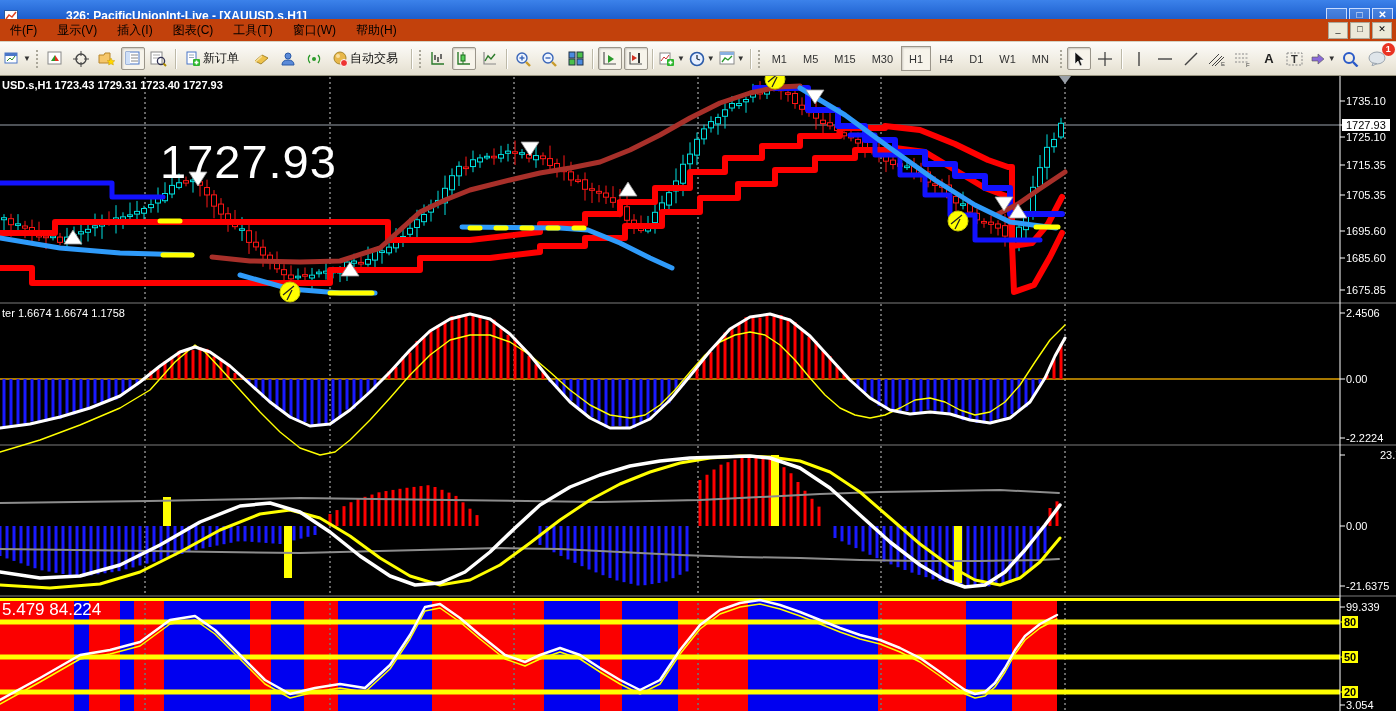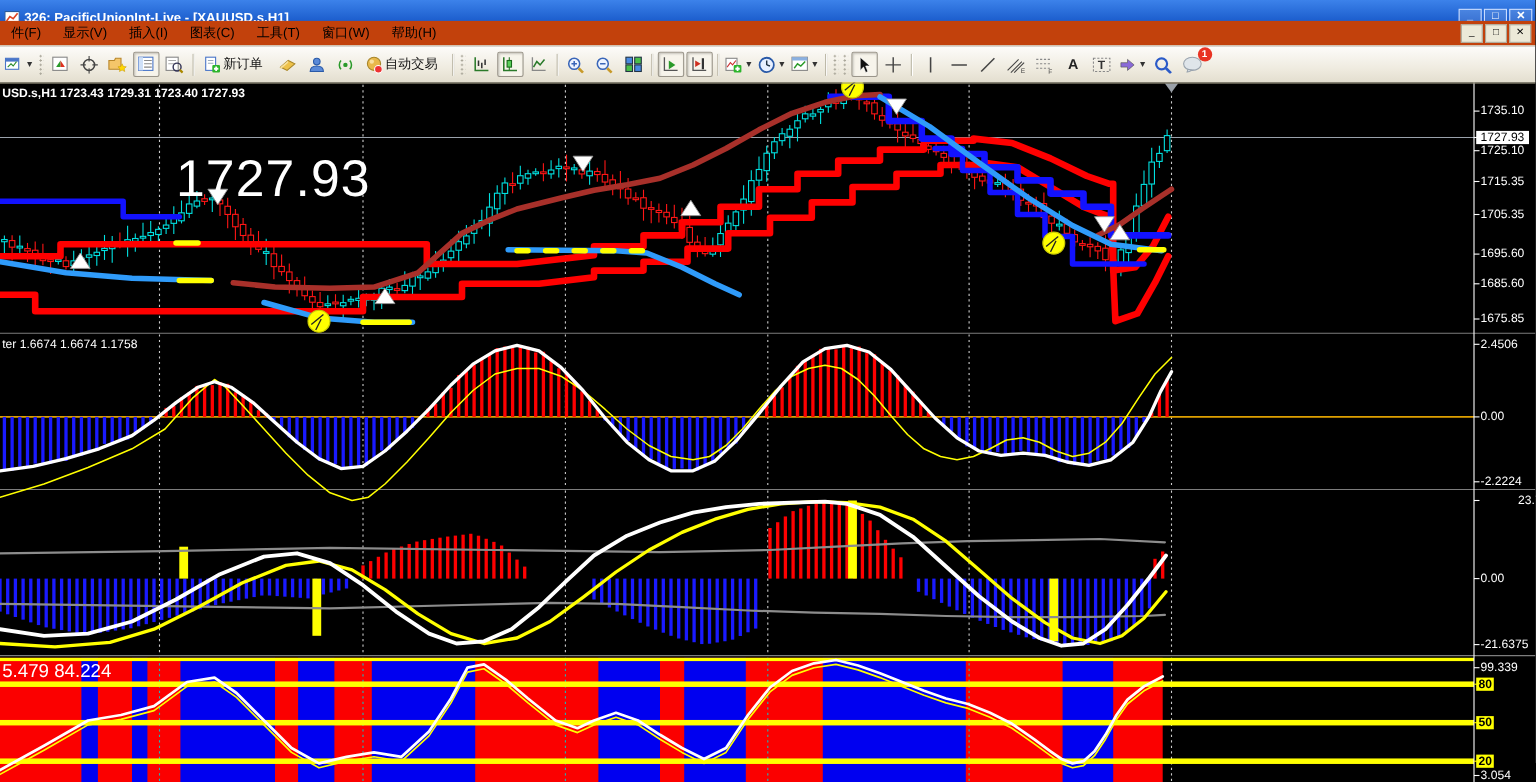--- a/index.html
+++ b/index.html
@@ -7,7 +7,7 @@
   
   .titlebar{position:absolute;top:0;left:0;right:0;height:32px;z-index:5;
     background:linear-gradient(180deg,#3c82ea 0%,#1e60cf 55%,#1a55bd 100%);
-    display:flex;align-items:center;color:#fff;font-size:12px;font-weight:700;padding-left:4px;}
+    display:flex;align-items:center;color:#fff;font-size:12px;font-weight:700;padding-left:4px;gap:44px;}
   .titleicon{width:14px;height:12px;margin-right:4px;flex:0 0 auto;}
   .win-btns{margin-left:auto;display:flex;padding-right:3px;}
   .wbtn{width:19px;height:14px;border:1px solid #c9dcff;background:rgba(255,255,255,.14);

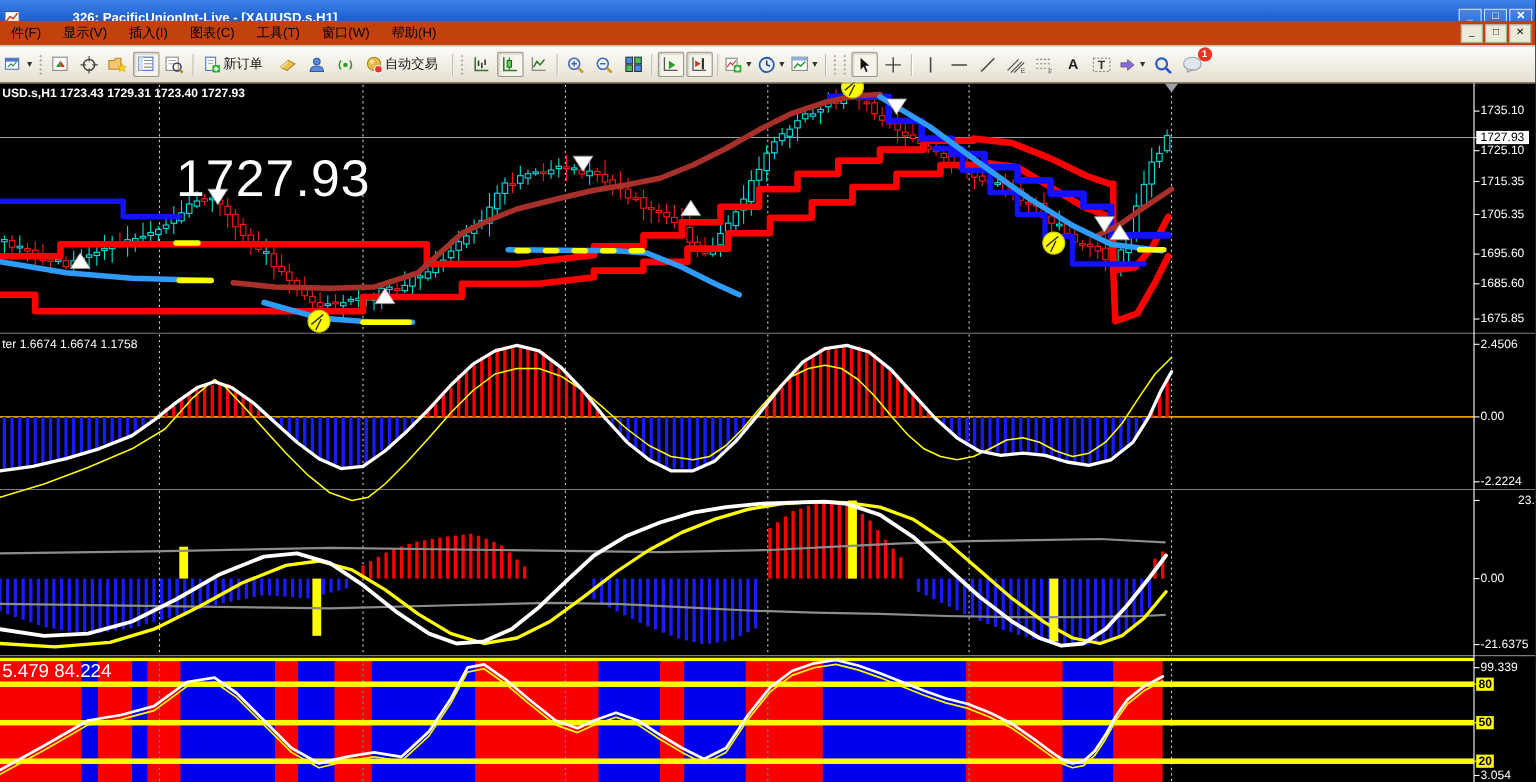--- a/index.html
+++ b/index.html
@@ -252,6 +252,17 @@
     </span>
     <span class="tsep"></span>
     <span class="thandle"></span>
+    <span id="tfbar" style="display:flex;align-items:center;">
+        <span class="tf">M1</span>
+        <span class="tf">M5</span>
+        <span class="tf">M15</span>
+        <span class="tf">M30</span>
+        <span class="tf active">H1</span>
+        <span class="tf">H4</span>
+        <span class="tf">D1</span>
+        <span class="tf">W1</span>
+        <span class="tf">MN</span>
+      </span>
     <span class="thandle"></span>
     <span class="tbtn pressed">
       <svg width="14" height="16" viewBox="0 0 14 16">

